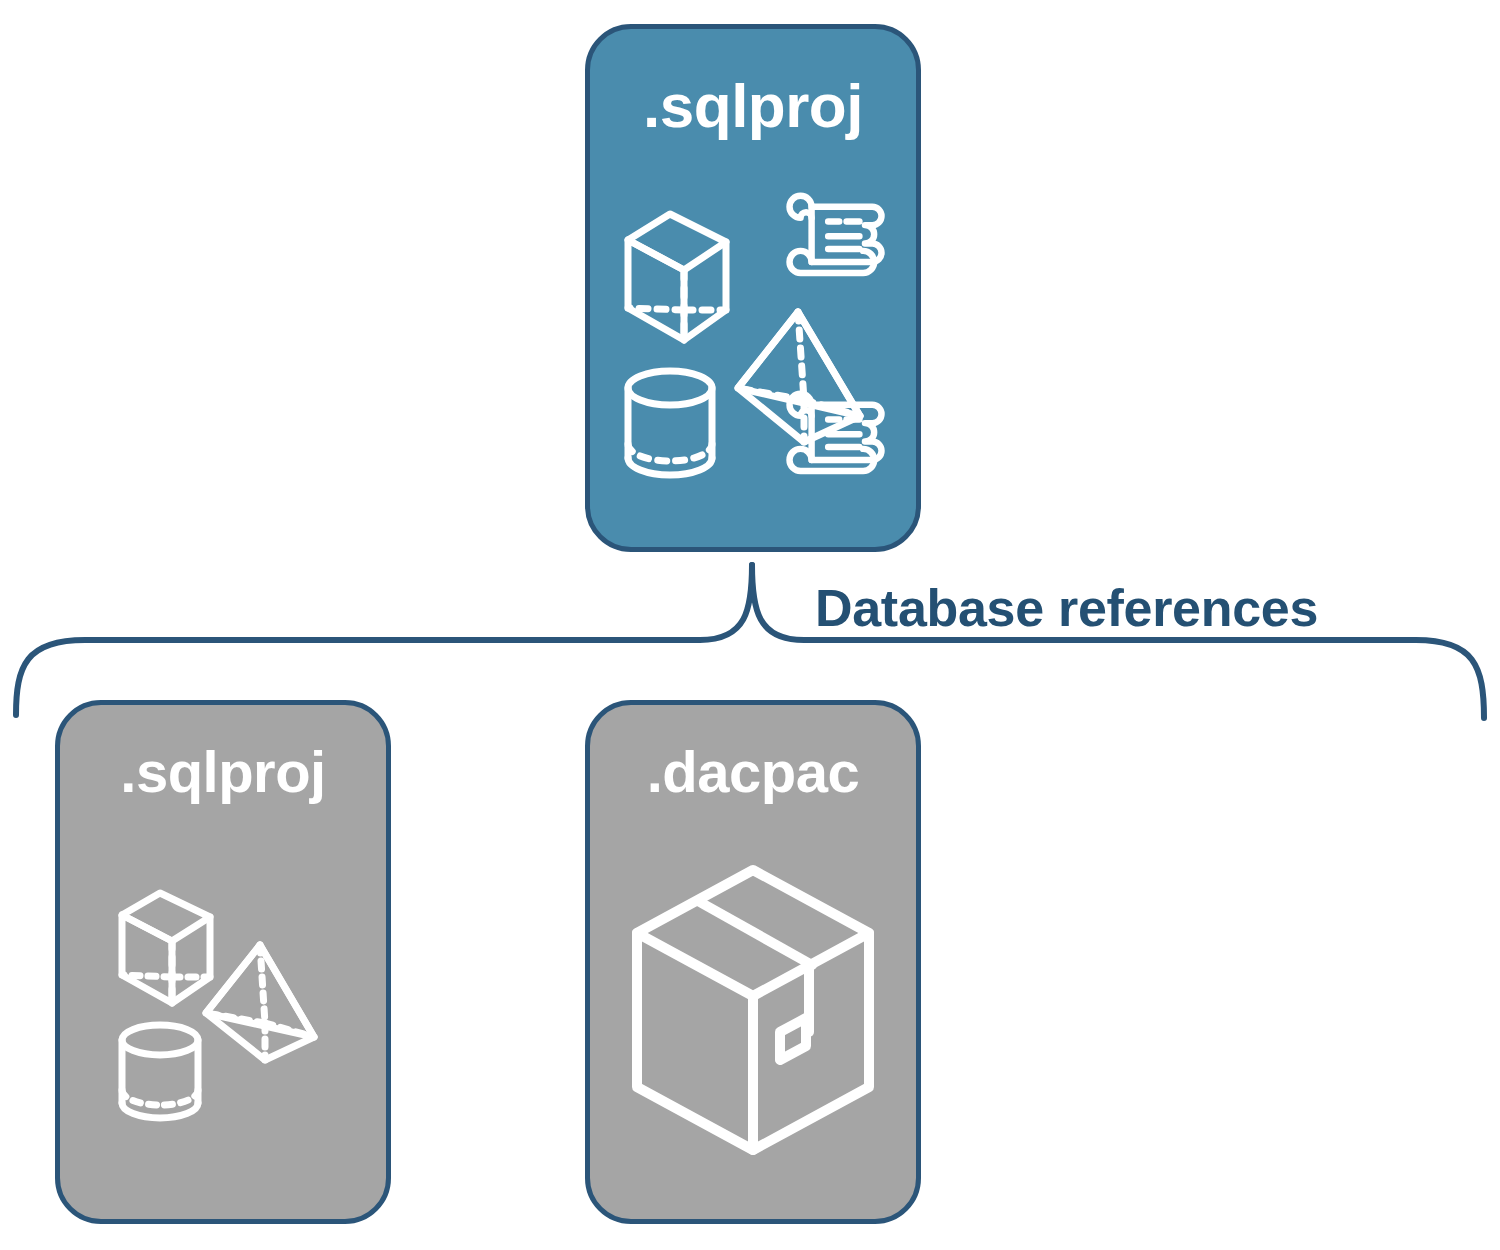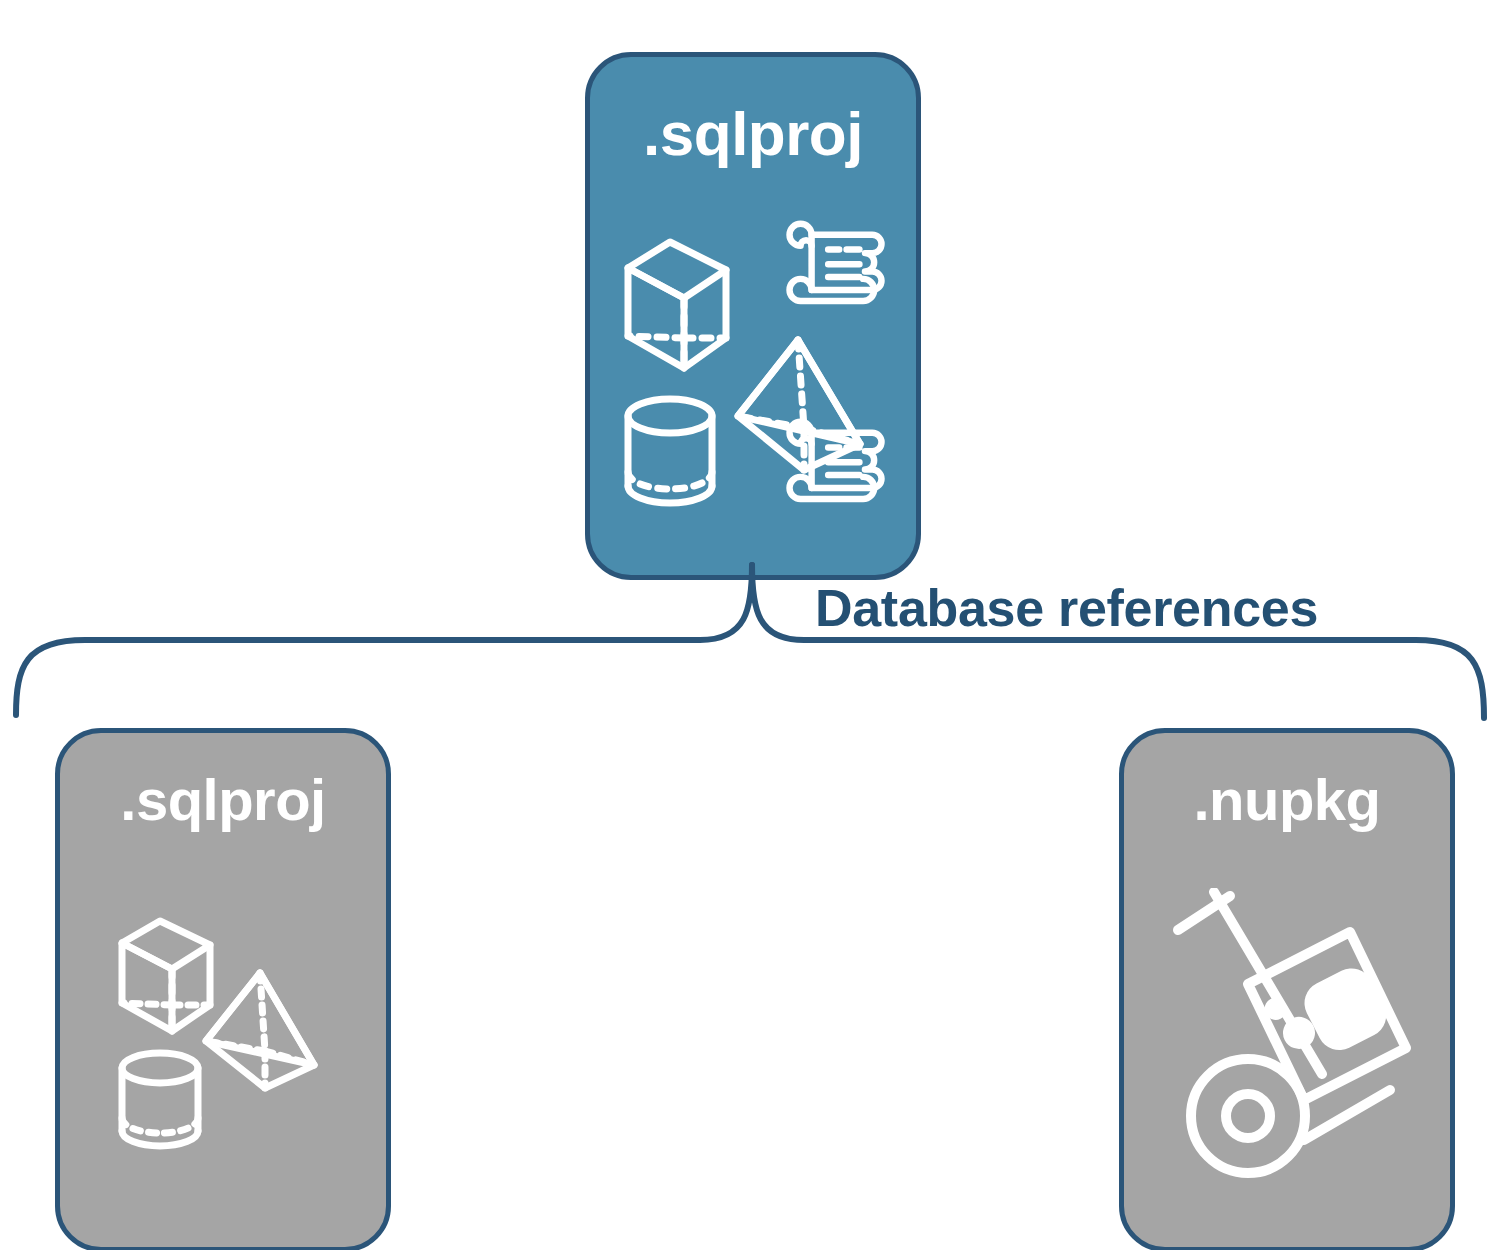--- a/index.html
+++ b/index.html
@@ -27,7 +27,6 @@
     display: flex;
     flex-direction: column;
     align-items: center;
-    margin-top: 28px;
   }
   .card.blue  { background: #4a8cad; }
   .card.gray  { background: #a5a5a5; }

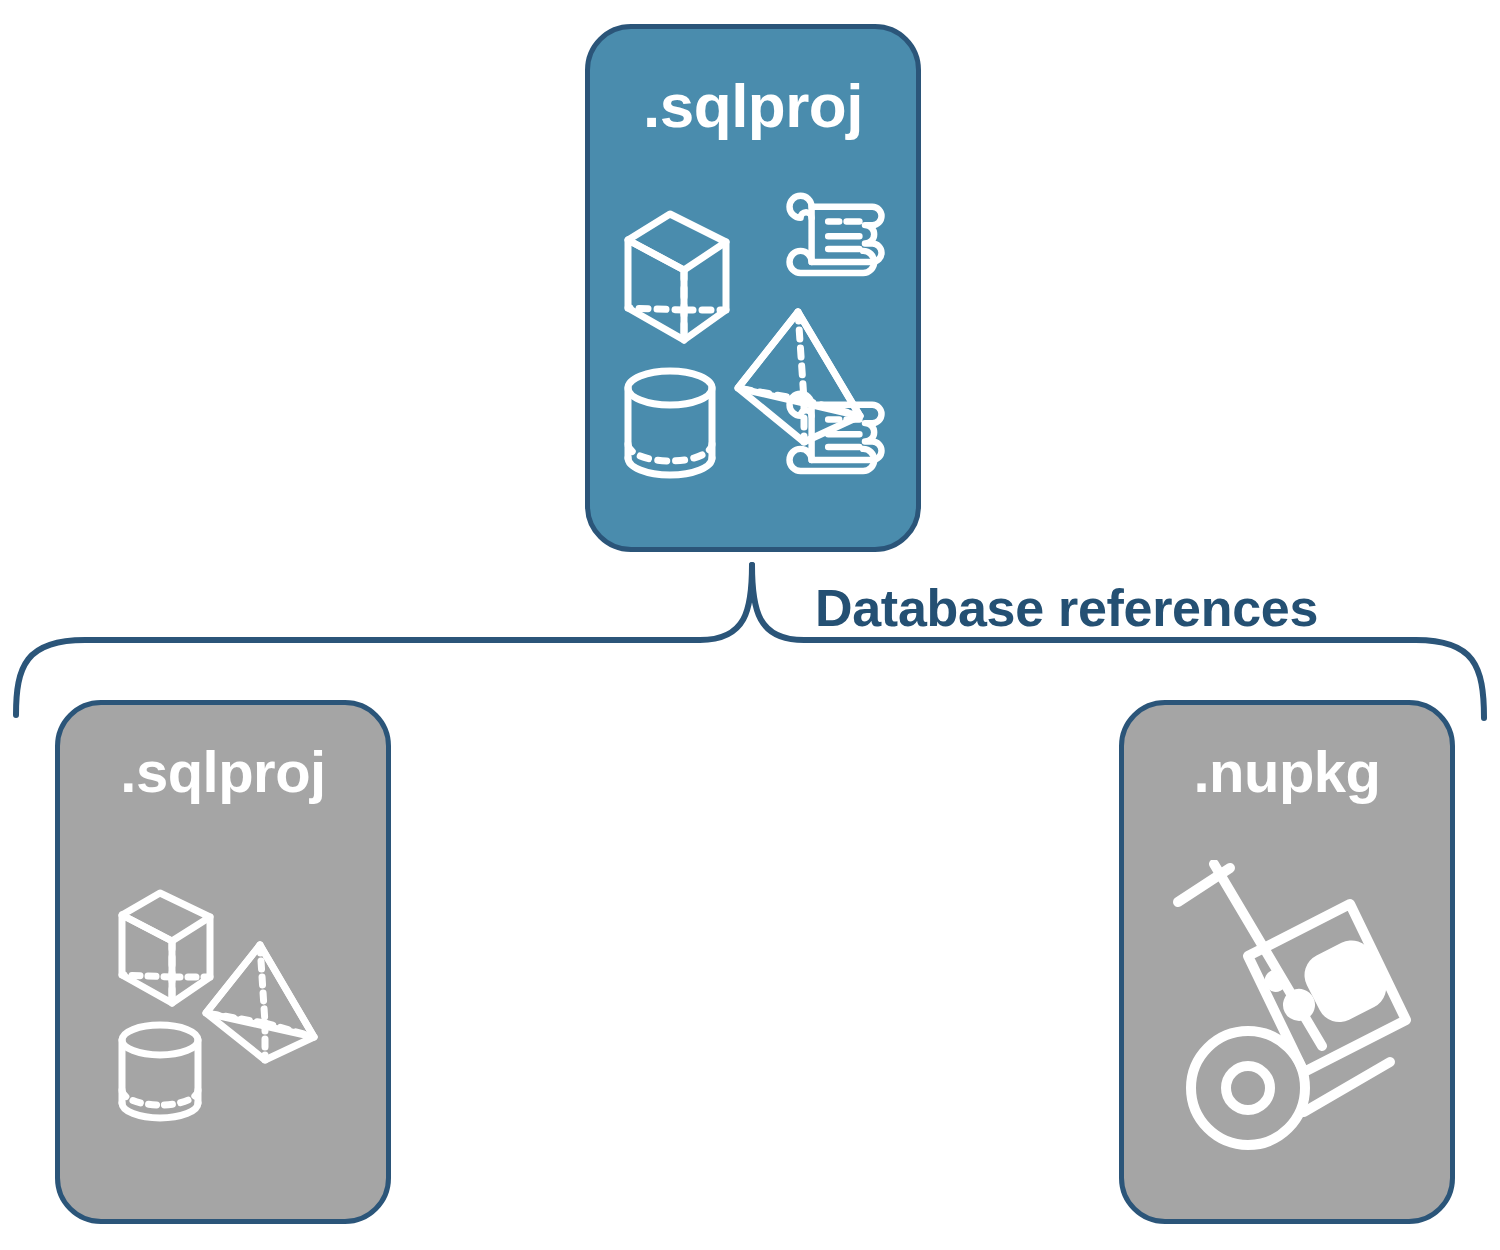--- a/index.html
+++ b/index.html
@@ -185,6 +185,25 @@
     </div>
   </div>
 
+  <div class="card gray" id="card-dacpac">
+    <div class="card-title">.dacpac</div>
+    <div class="card-art">
+      <svg width="266" height="300" viewBox="0 0 266 300" fill="none">
+        <g stroke="#ffffff" stroke-width="10" stroke-linecap="round" stroke-linejoin="round" fill="none">
+
+          <path d="M133 10 L249 73 L249 227 L133 290 L17 227 L17 73 Z"></path>
+
+          <path d="M17 73 L133 136 L249 73"></path>
+          <path d="M133 136 L133 290"></path>
+
+          <path d="M78 41 L192 105"></path>
+          <path d="M189 172 L189 106"></path>
+
+          <path d="M160 172 L186 158 L186 186 L160 200 Z"></path>
+        </g>
+      </svg>
+    </div>
+  </div>
 
   <div class="card gray" id="card-nupkg">
     <div class="card-title">.nupkg</div>

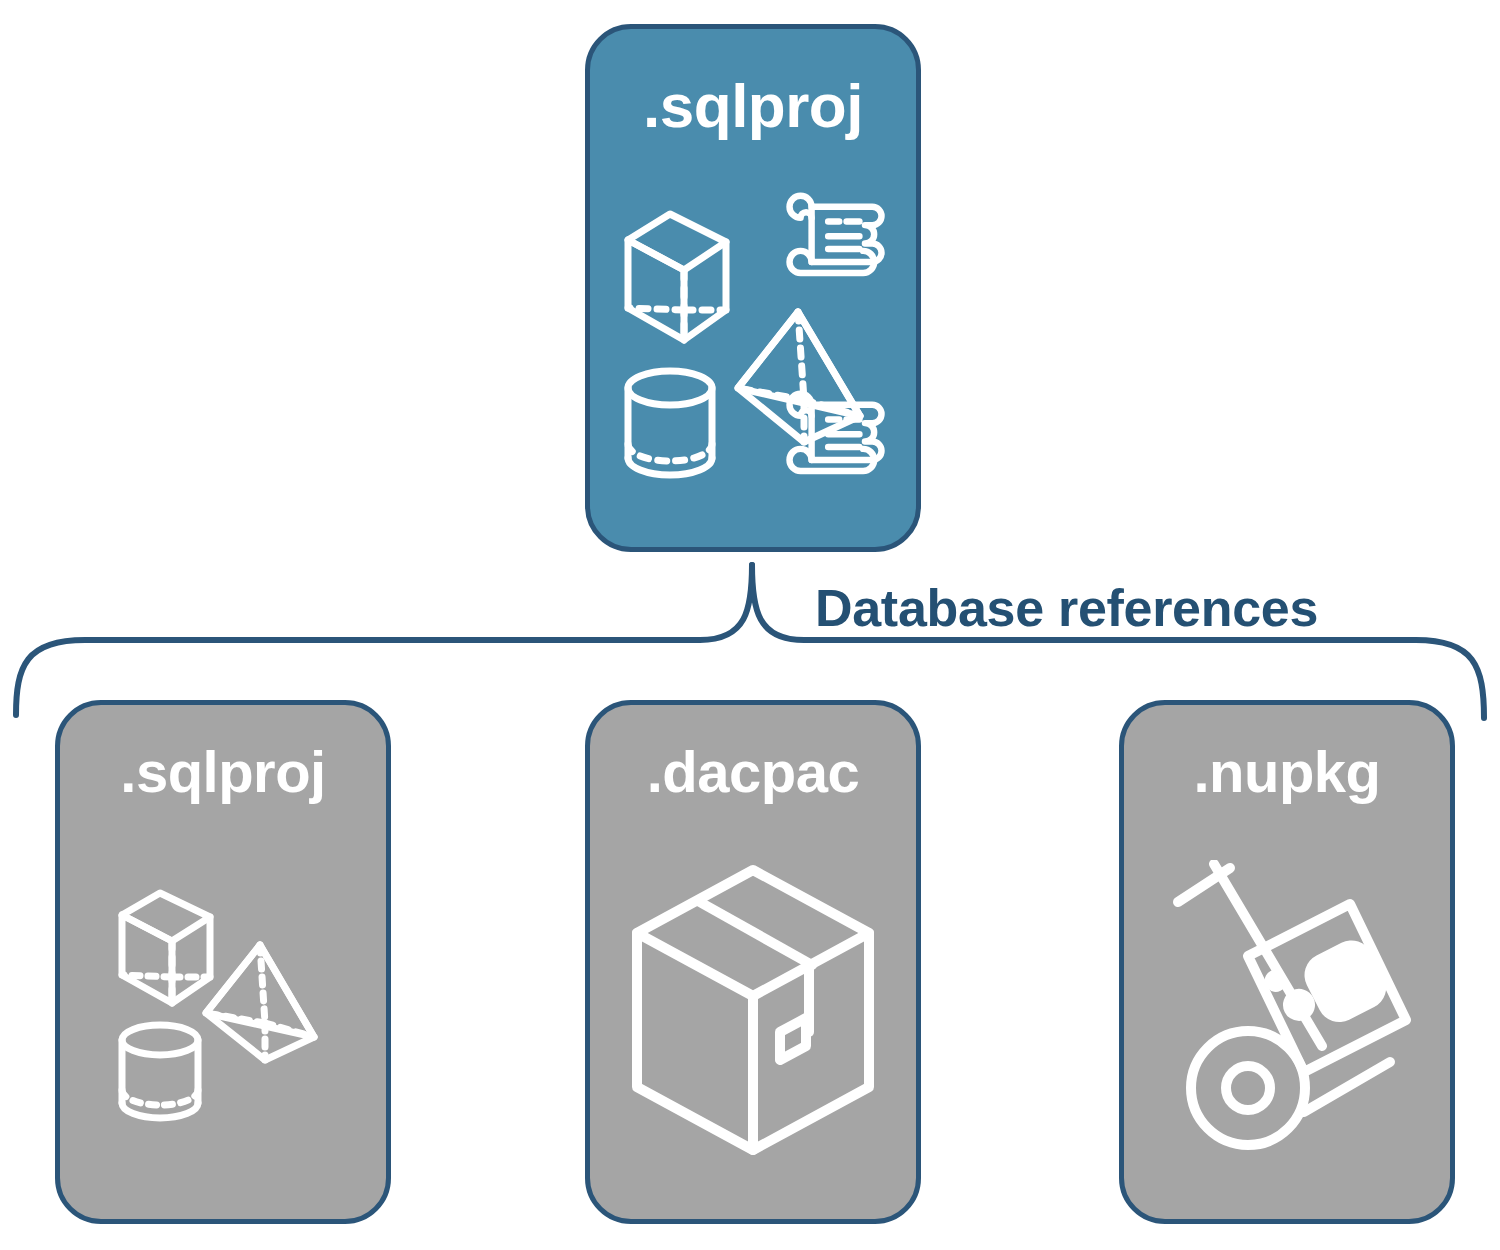--- a/index.html
+++ b/index.html
@@ -205,32 +205,6 @@
     </div>
   </div>
 
-  <div class="card gray" id="card-nupkg">
-    <div class="card-title">.nupkg</div>
-    <div class="card-art">
-      <svg width="266" height="300" viewBox="0 0 266 300" fill="none">
-        <g stroke="#ffffff" stroke-width="10" stroke-linecap="round" stroke-linejoin="round" fill="none">
-
-          <path d="M24 42 L76 8"></path>
-
-          <path d="M60 4 L168 186"></path>
-
-          <path d="M150 252 L236 202"></path>
-
-          <circle cx="94" cy="228" r="57"></circle>
-          <circle cx="94" cy="228" r="22"></circle>
-
-          <path d="M196 44 L252 160 L150 212 L94 96 Z"></path>
-        </g>
-
-        <g fill="#ffffff" stroke="none" transform="rotate(-27 186 124)">
-          <rect x="156" y="88" width="72" height="72" rx="22"></rect>
-          <circle cx="130" cy="92" r="11"></circle>
-          <circle cx="140" cy="124" r="16"></circle>
-        </g>
-      </svg>
-    </div>
-  </div>
 
 </div>
 

